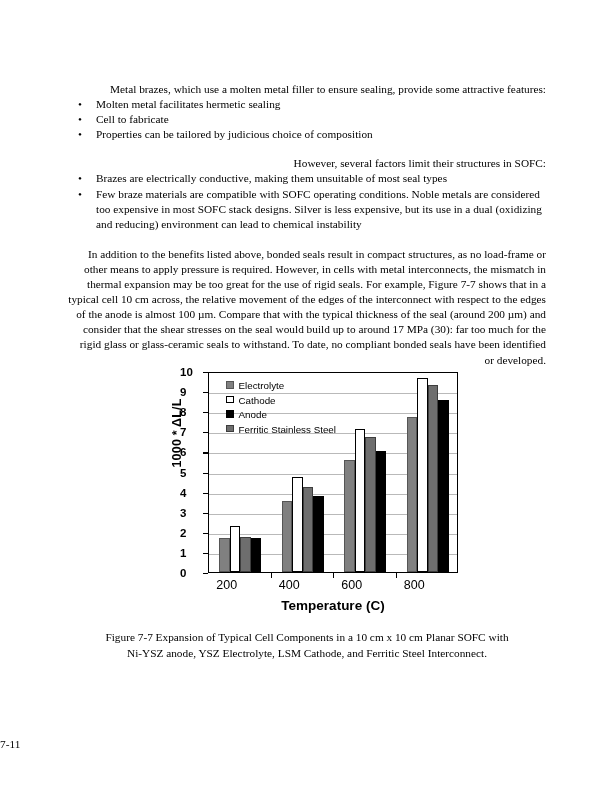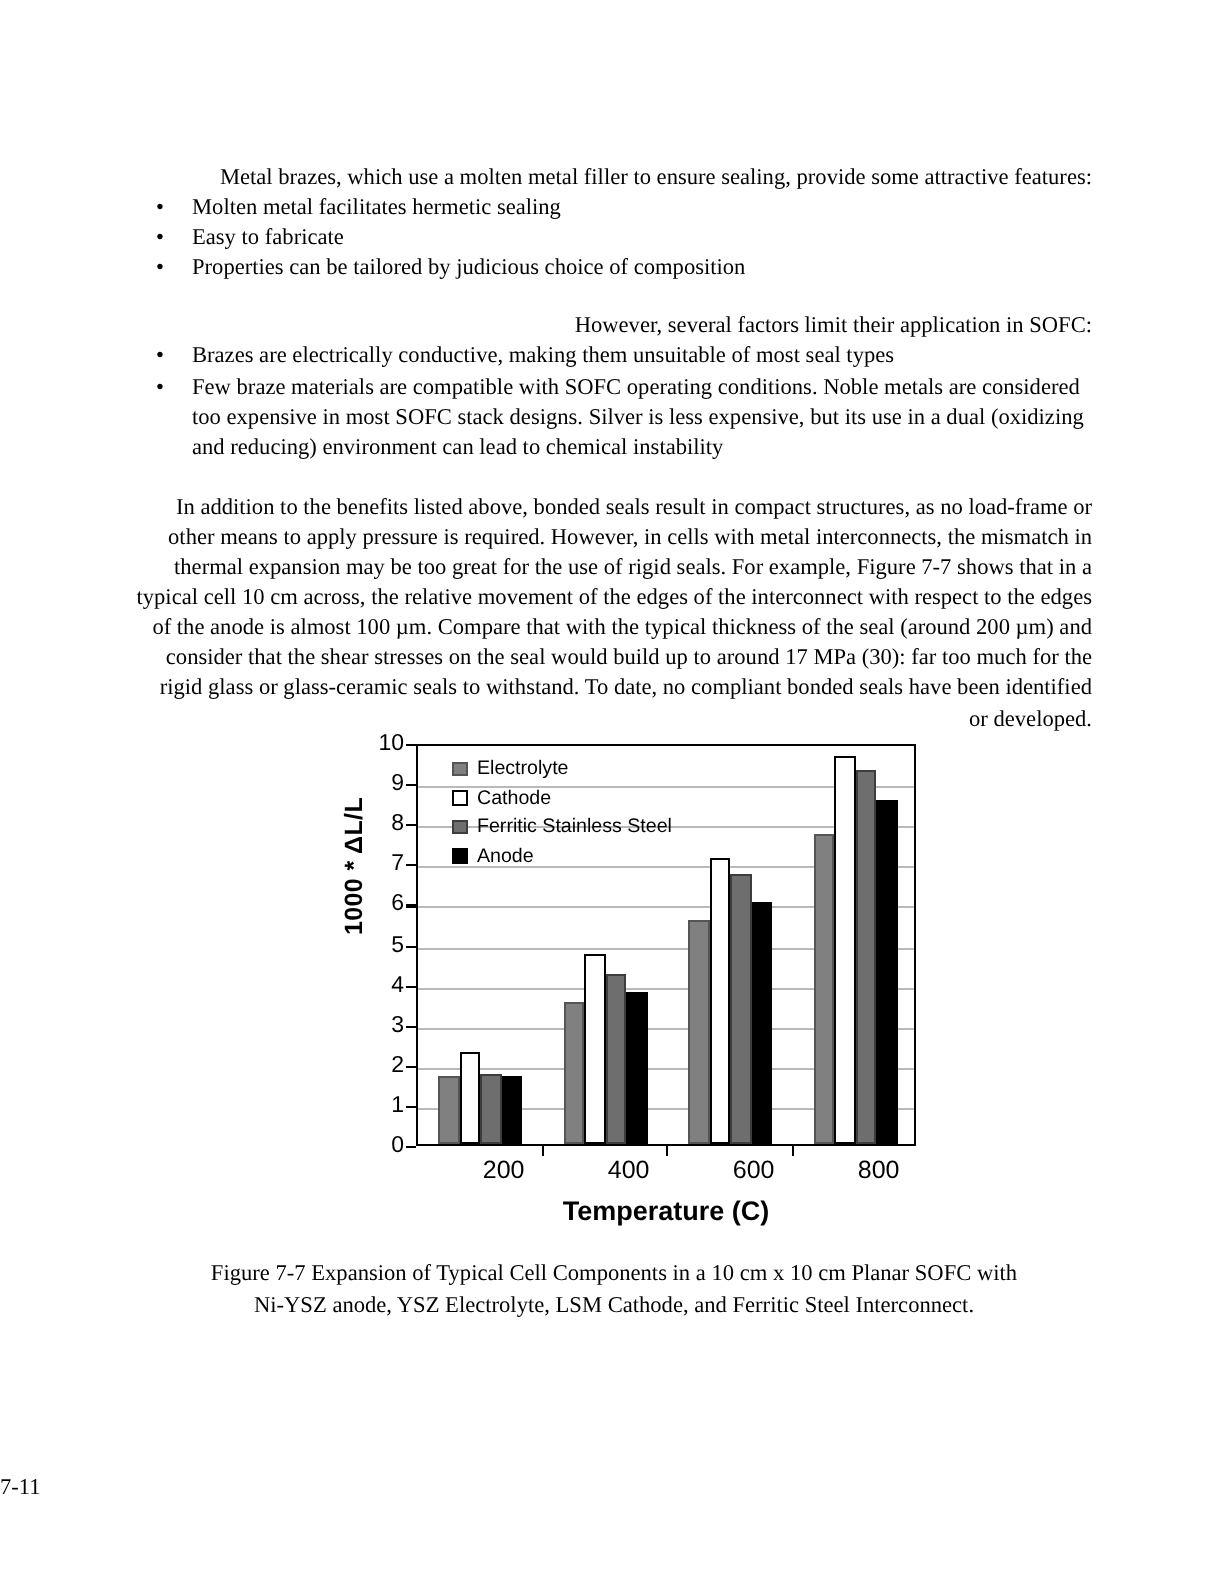--- a/index.html
+++ b/index.html
@@ -267,7 +267,7 @@
 
     <ul class="bullets" id="features-list">
         <li><span class="bullet-dot">•</span><span>Molten metal facilitates hermetic sealing</span></li>
-        <li><span class="bullet-dot">•</span><span>Easy to fabricate</span></li>
+        <li><span class="bullet-dot">•</span><span>Cell to fabricate</span></li>
         <li><span class="bullet-dot">•</span><span>Properties can be tailored by judicious choice of composition</span></li>
       </ul>
 

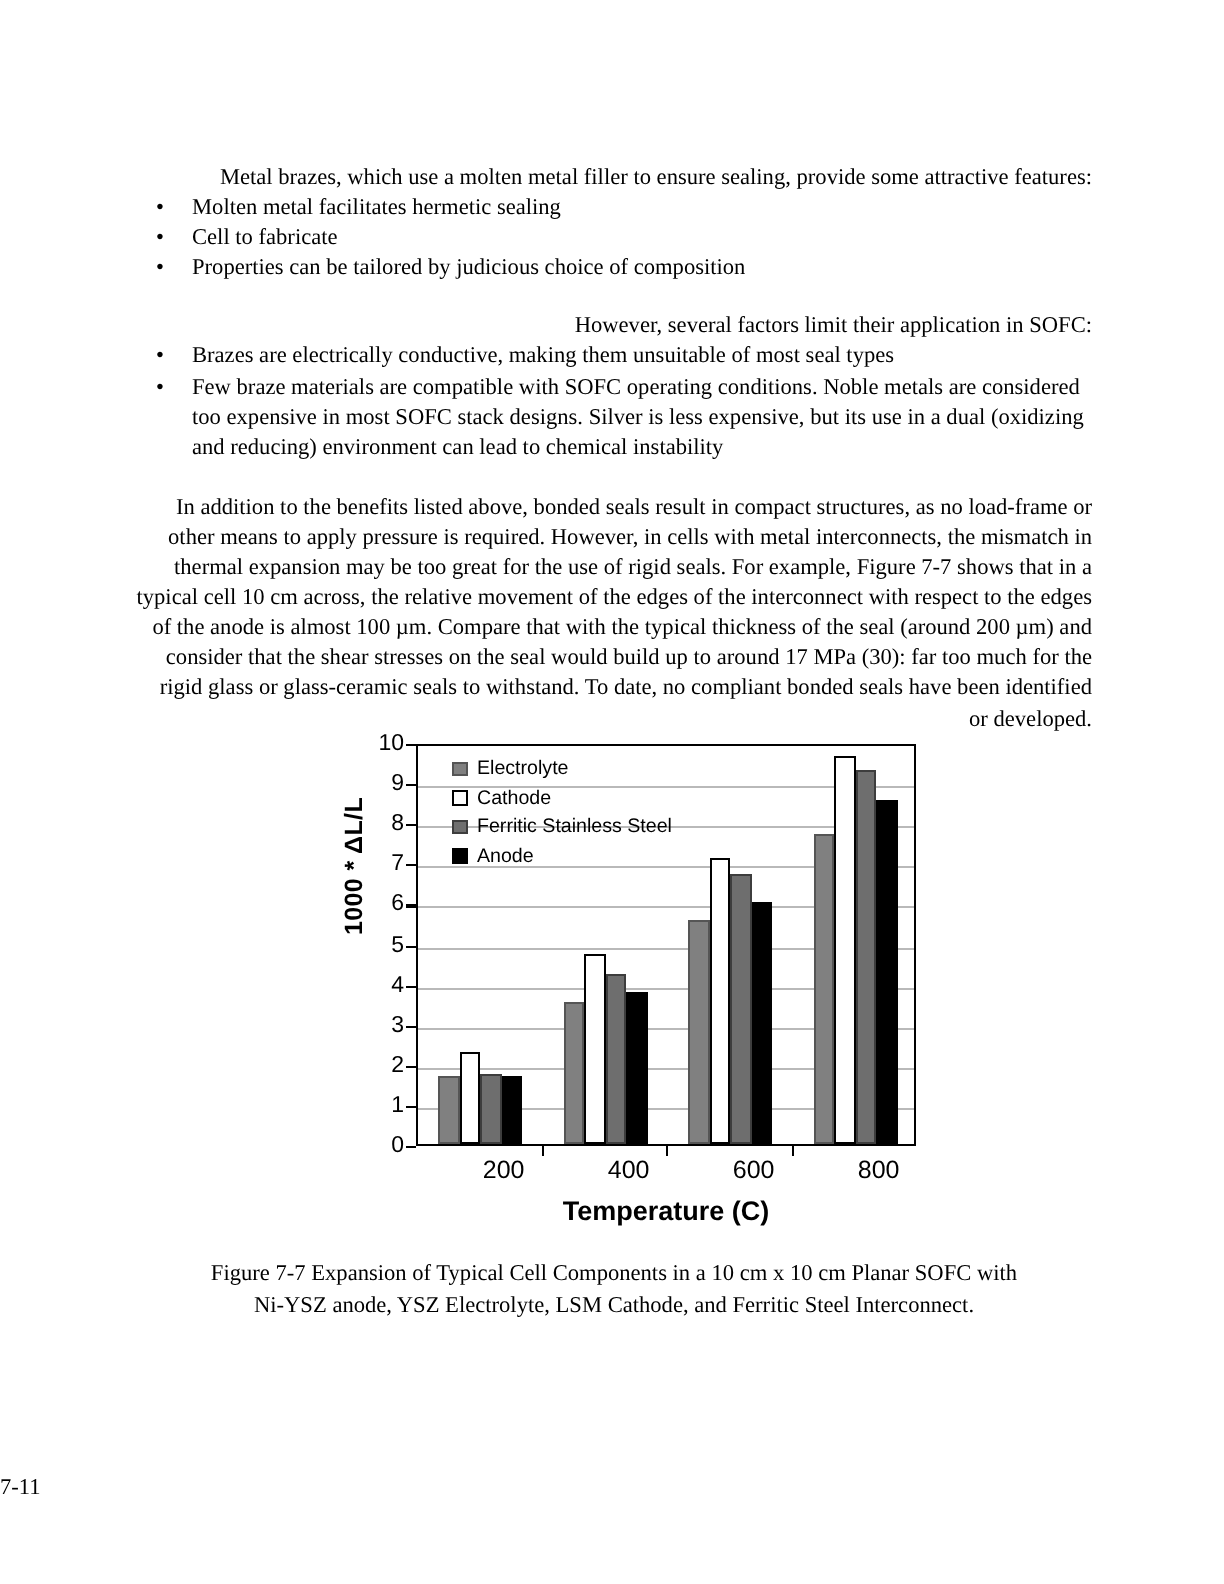--- a/index.html
+++ b/index.html
@@ -273,7 +273,7 @@
 
     <div class="gap-sm"></div>
 
-    <p class="para">However, several factors limit their application in SOFC:</p>
+    <p class="para">However, several factors limit their structures in SOFC:</p>
 
     <ul class="bullets" id="limits-list">
         <li><span class="bullet-dot">•</span><span>Brazes are electrically conductive, making them unsuitable of most seal types</span></li>

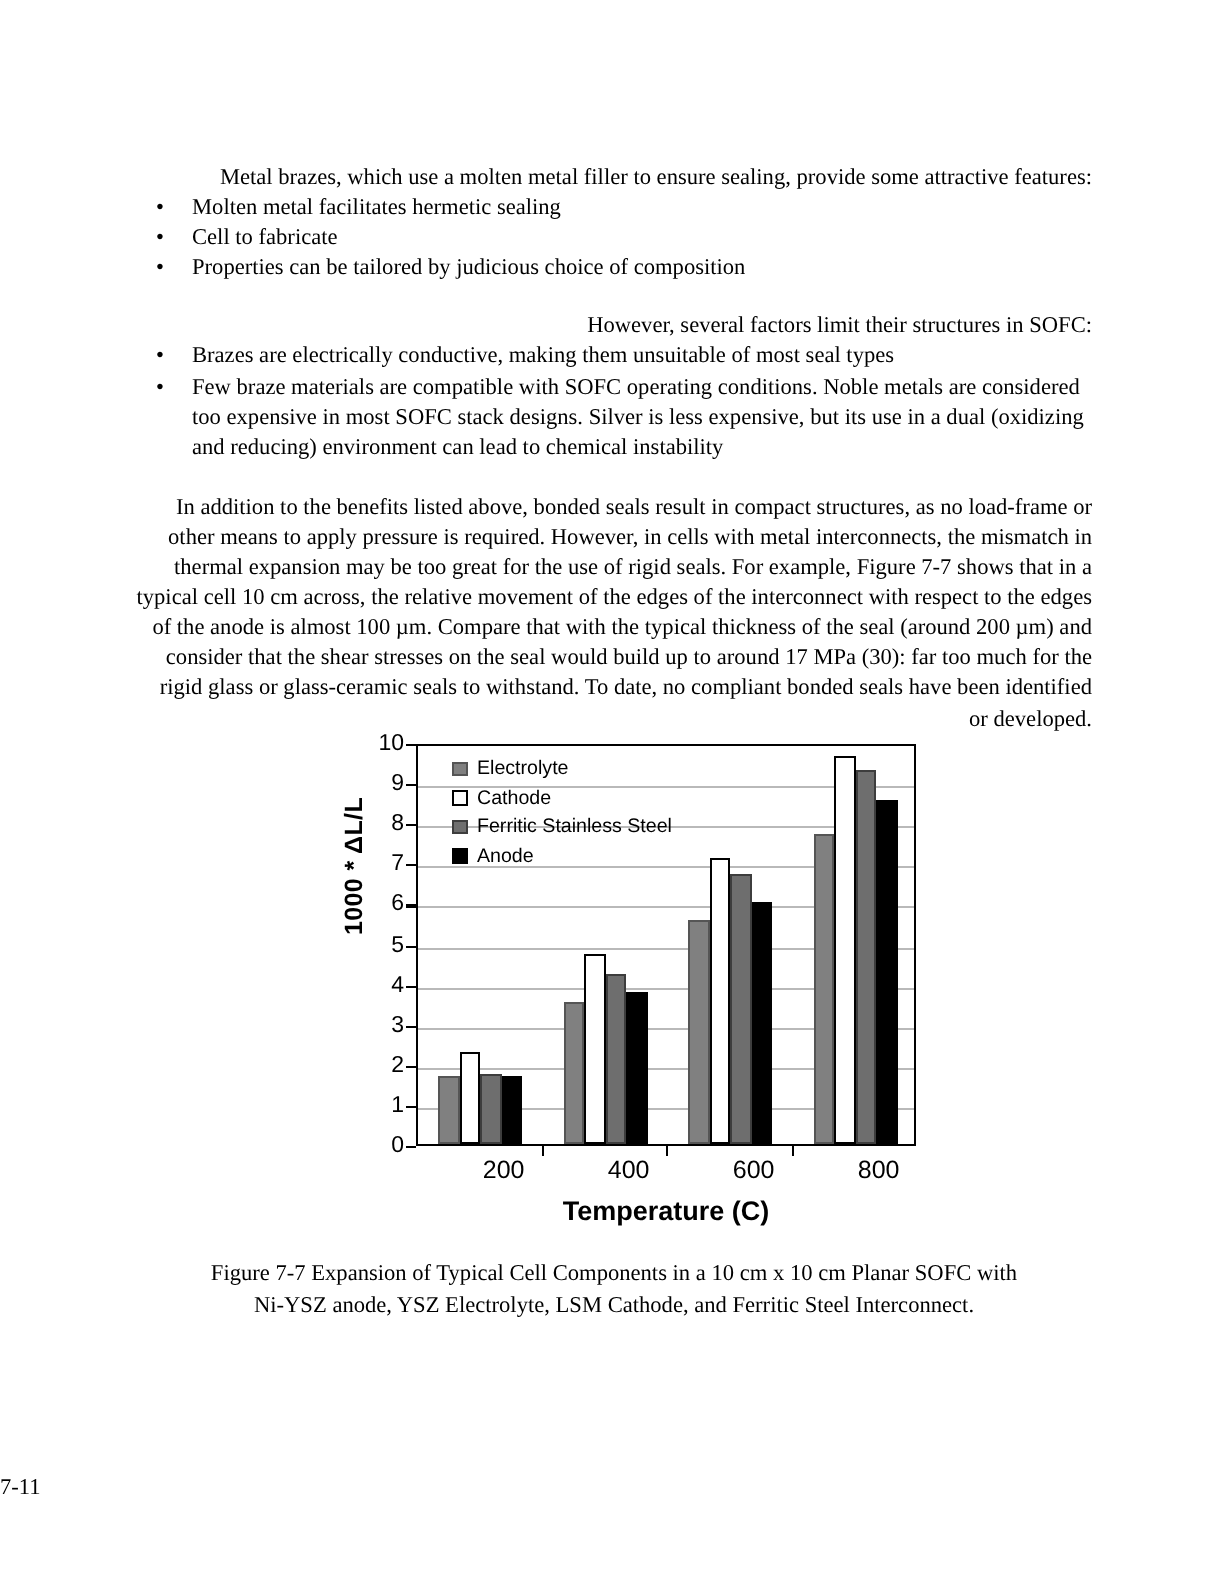--- a/index.html
+++ b/index.html
@@ -127,11 +127,12 @@
     position: absolute;
     right: 0;
     width: 22px;
-    text-align: right;
+    text-align: left;
     font-size: 11.5px;
     font-family: "Liberation Sans", sans-serif;
     color: #000;
     line-height: 10px;
+    font-weight: bold;
   }
   .ytick-mark {
     position: absolute;

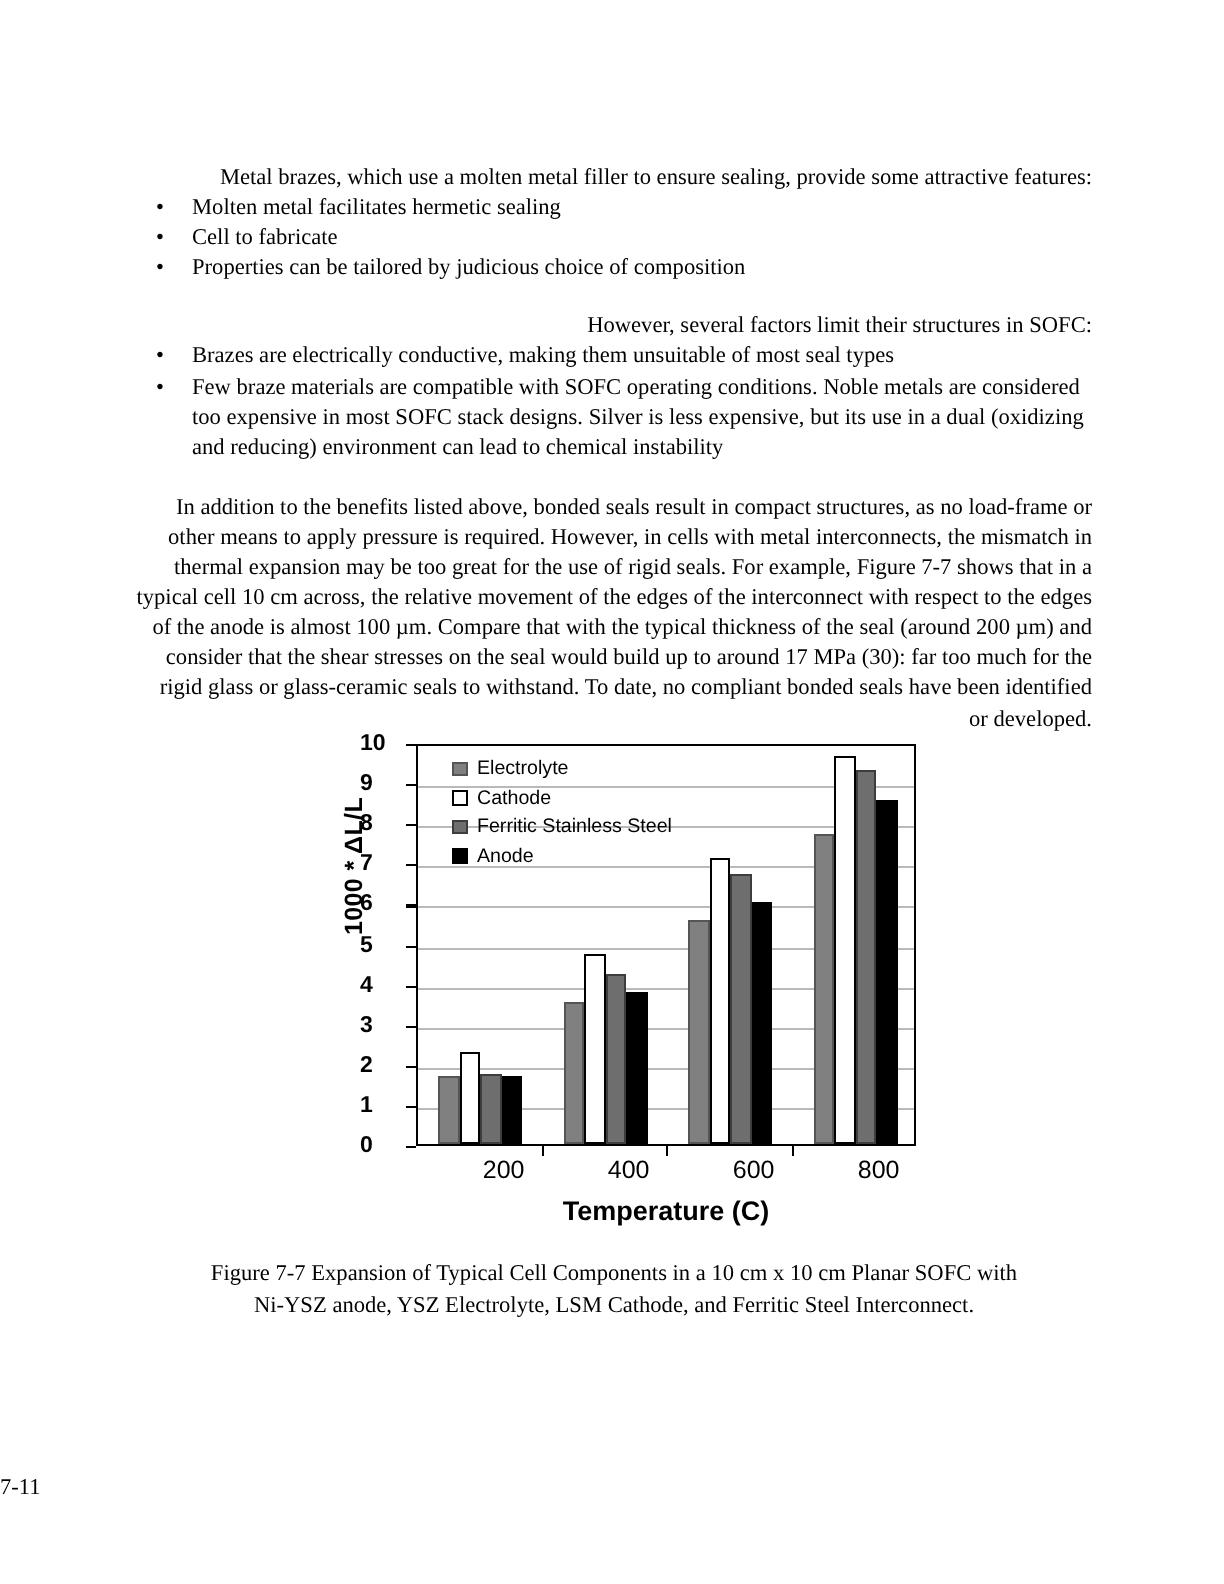--- a/index.html
+++ b/index.html
@@ -366,8 +366,8 @@
       <div class="legend" id="legend">
           <div class="legend-item"><span class="legend-swatch s0"></span><span class="legend-text">Electrolyte</span></div>
           <div class="legend-item"><span class="legend-swatch s1"></span><span class="legend-text">Cathode</span></div>
+          <div class="legend-item"><span class="legend-swatch s3"></span><span class="legend-text">Anode</span></div>
           <div class="legend-item"><span class="legend-swatch s2"></span><span class="legend-text">Ferritic Stainless Steel</span></div>
-          <div class="legend-item"><span class="legend-swatch s3"></span><span class="legend-text">Anode</span></div>
         </div>
 
     </div>

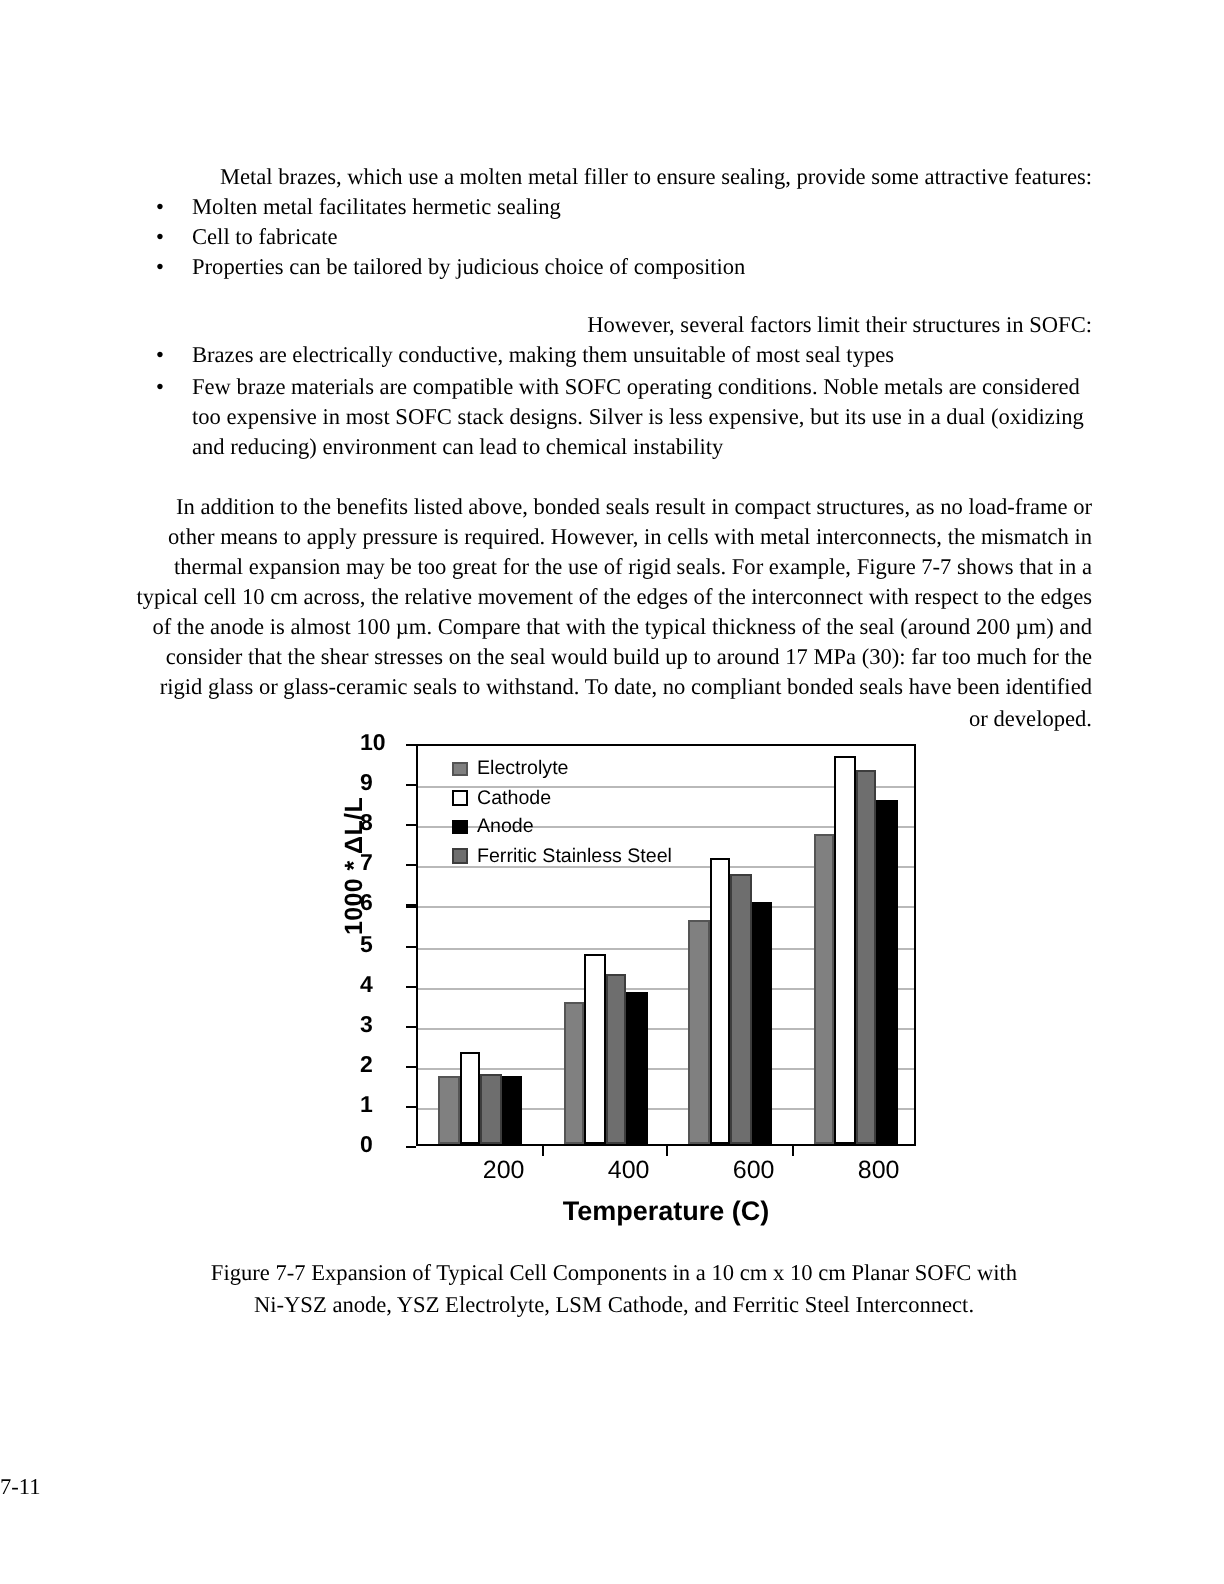--- a/index.html
+++ b/index.html
@@ -186,7 +186,7 @@
     top: 0;
     width: 46px;
     margin-left: -23px;
-    text-align: right;
+    text-align: left;
     font-size: 12.5px;
     font-family: "Liberation Sans", sans-serif;
   }

